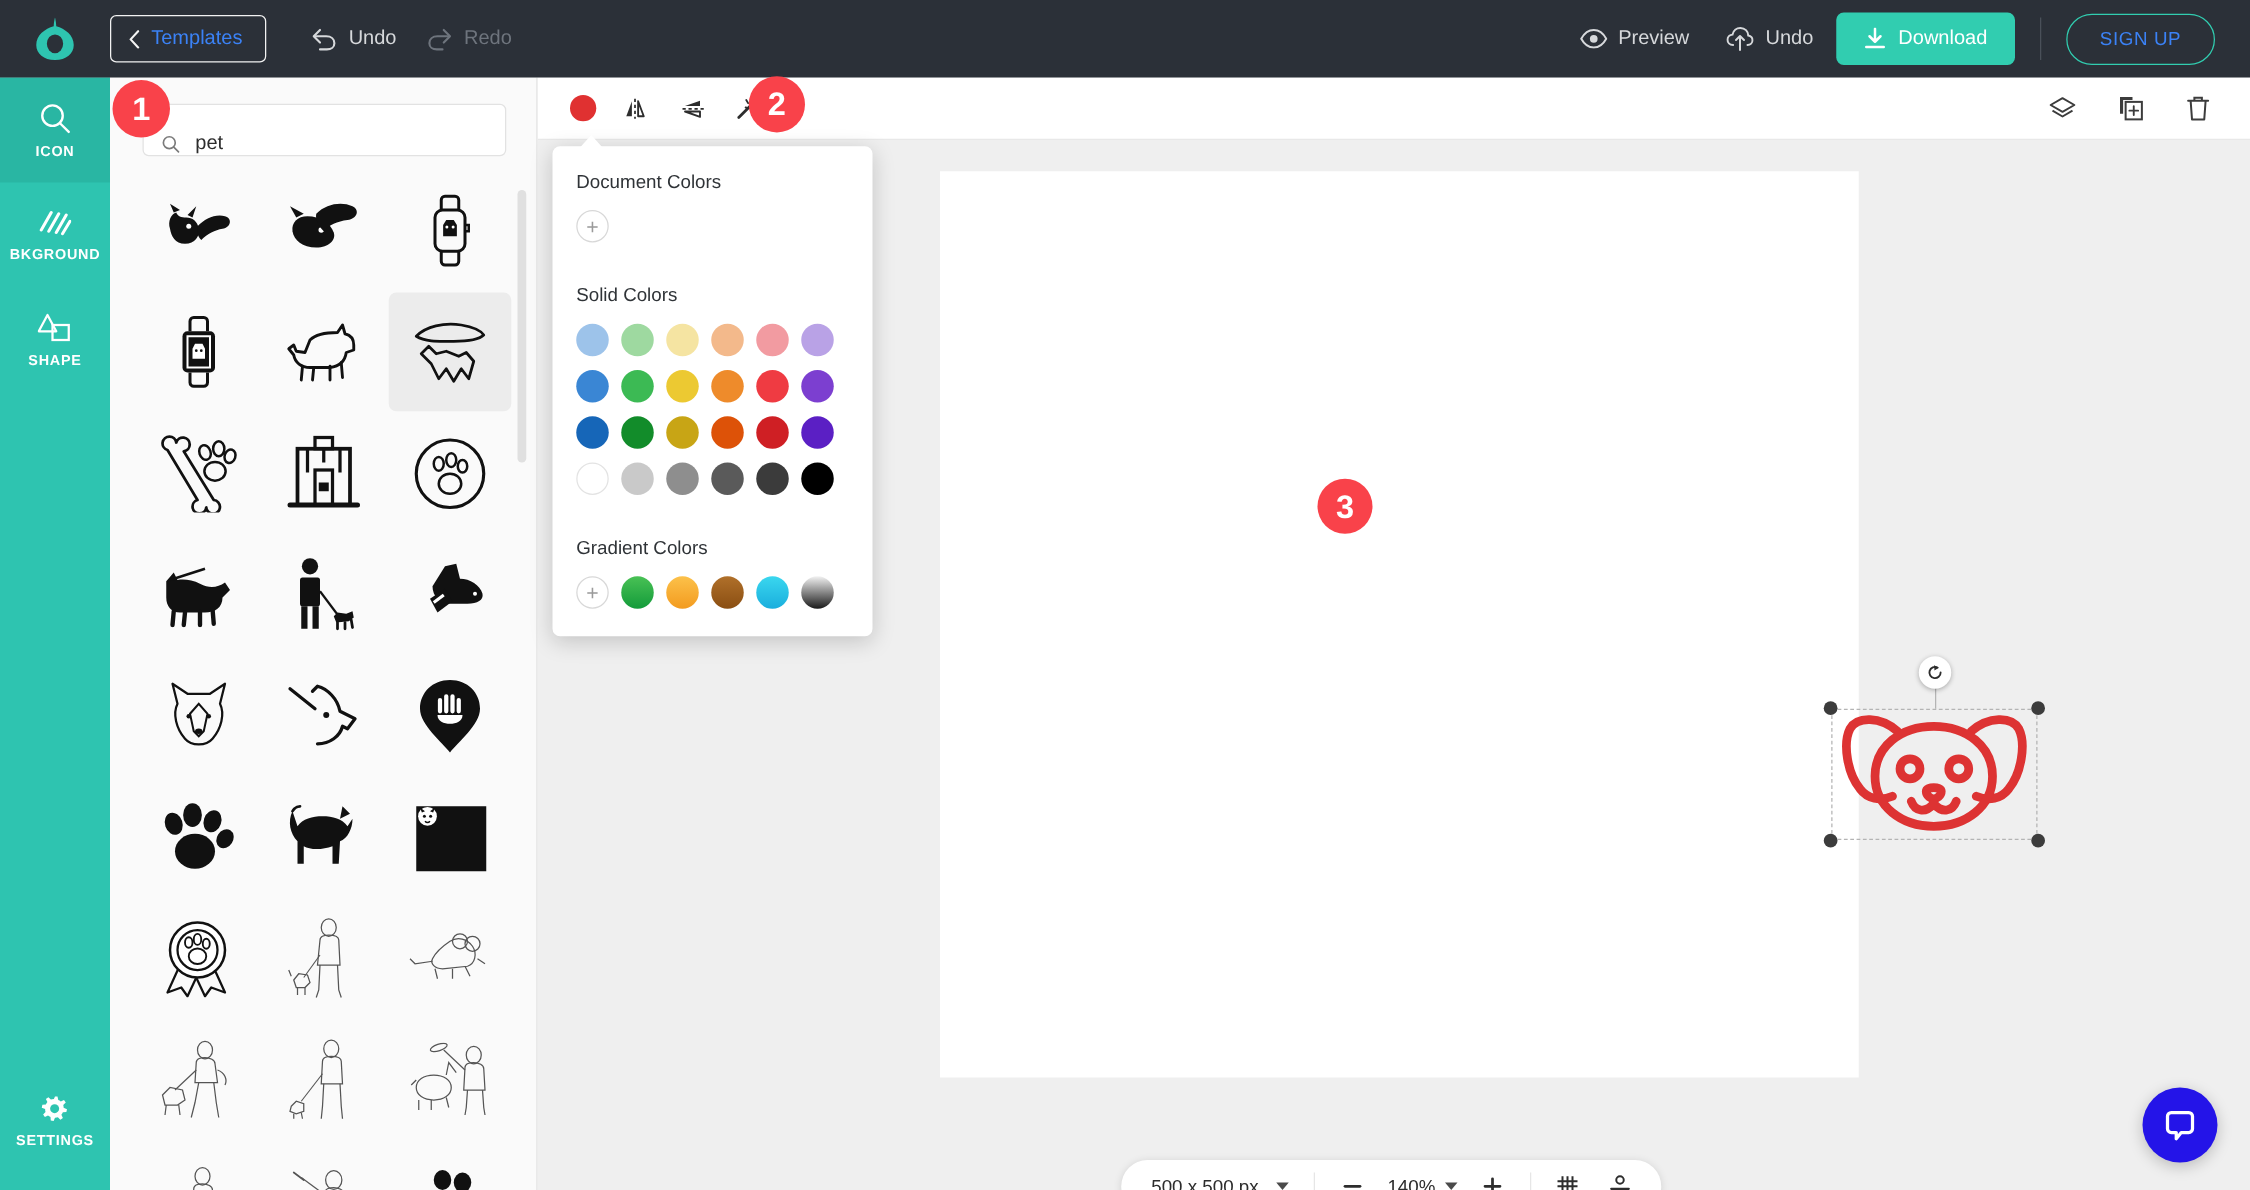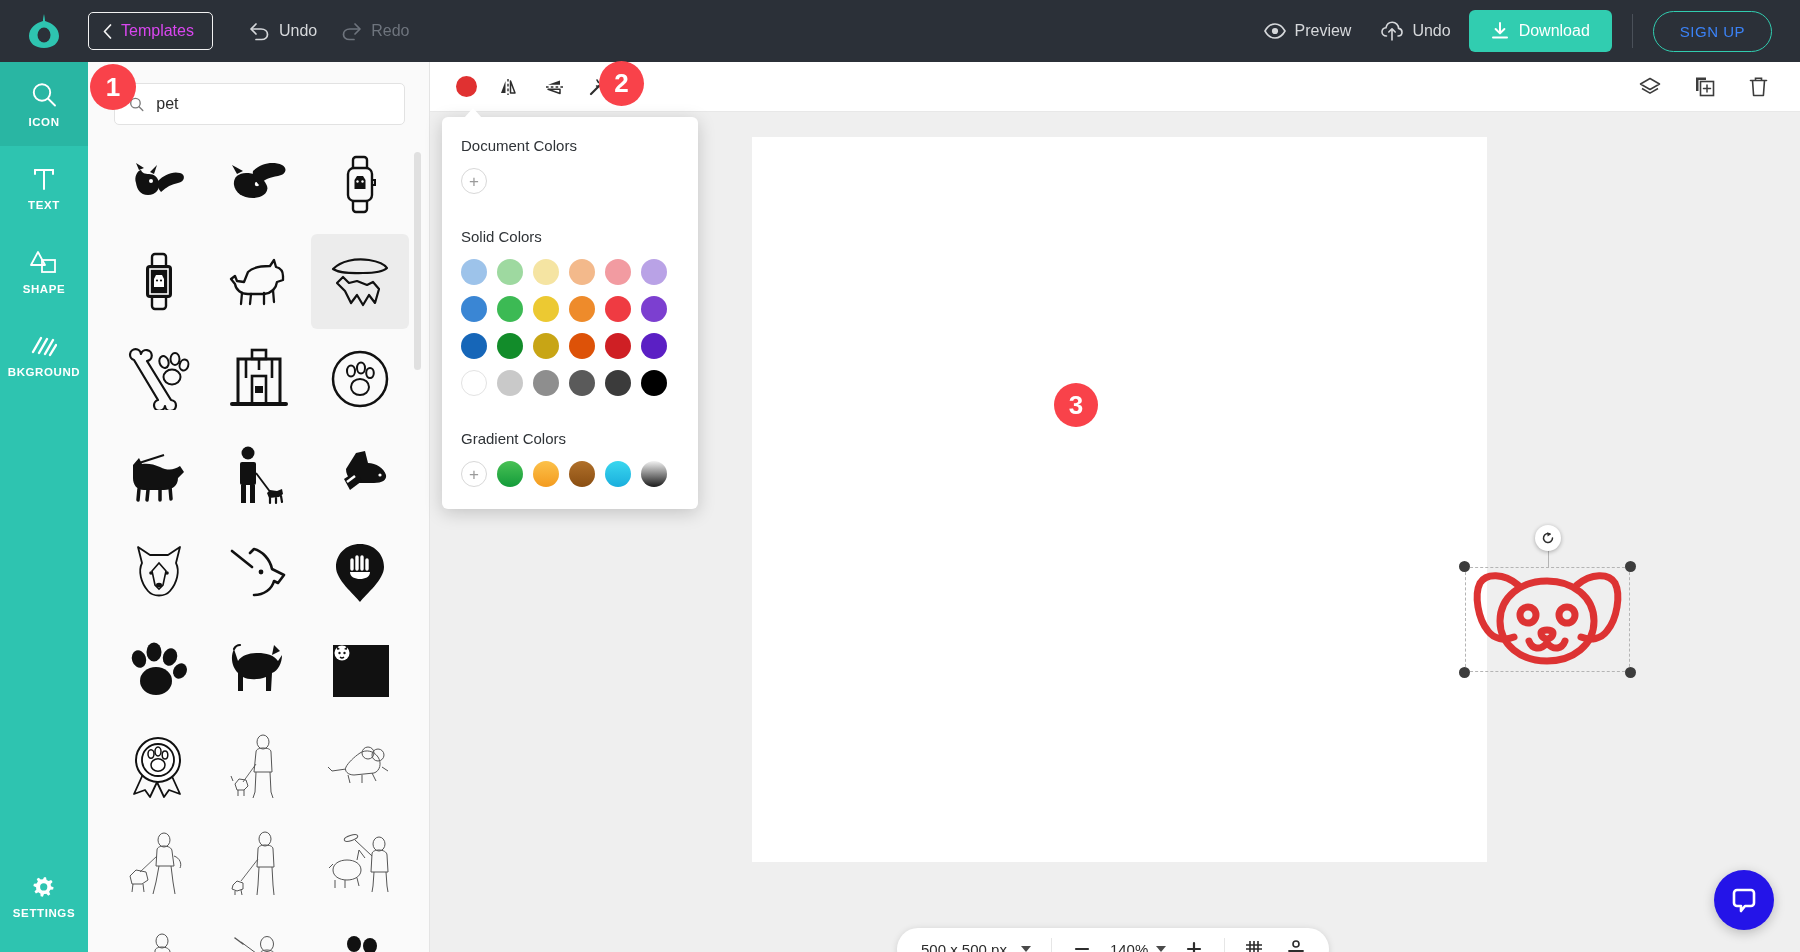--- a/index.html
+++ b/index.html
@@ -21,7 +21,7 @@
   .btn-templates {
     display: flex; align-items: center; gap: 9px;
     border: 1px solid #f2f2f2; border-radius: 5px;
-    color: #d946ef; font-size: 16px; padding: 9px 18px 9px 14px;
+    color: #3b82f6; font-size: 16px; padding: 9px 18px 9px 14px;
     background: transparent; cursor: pointer; white-space: nowrap;
   }
   .hdr-action {

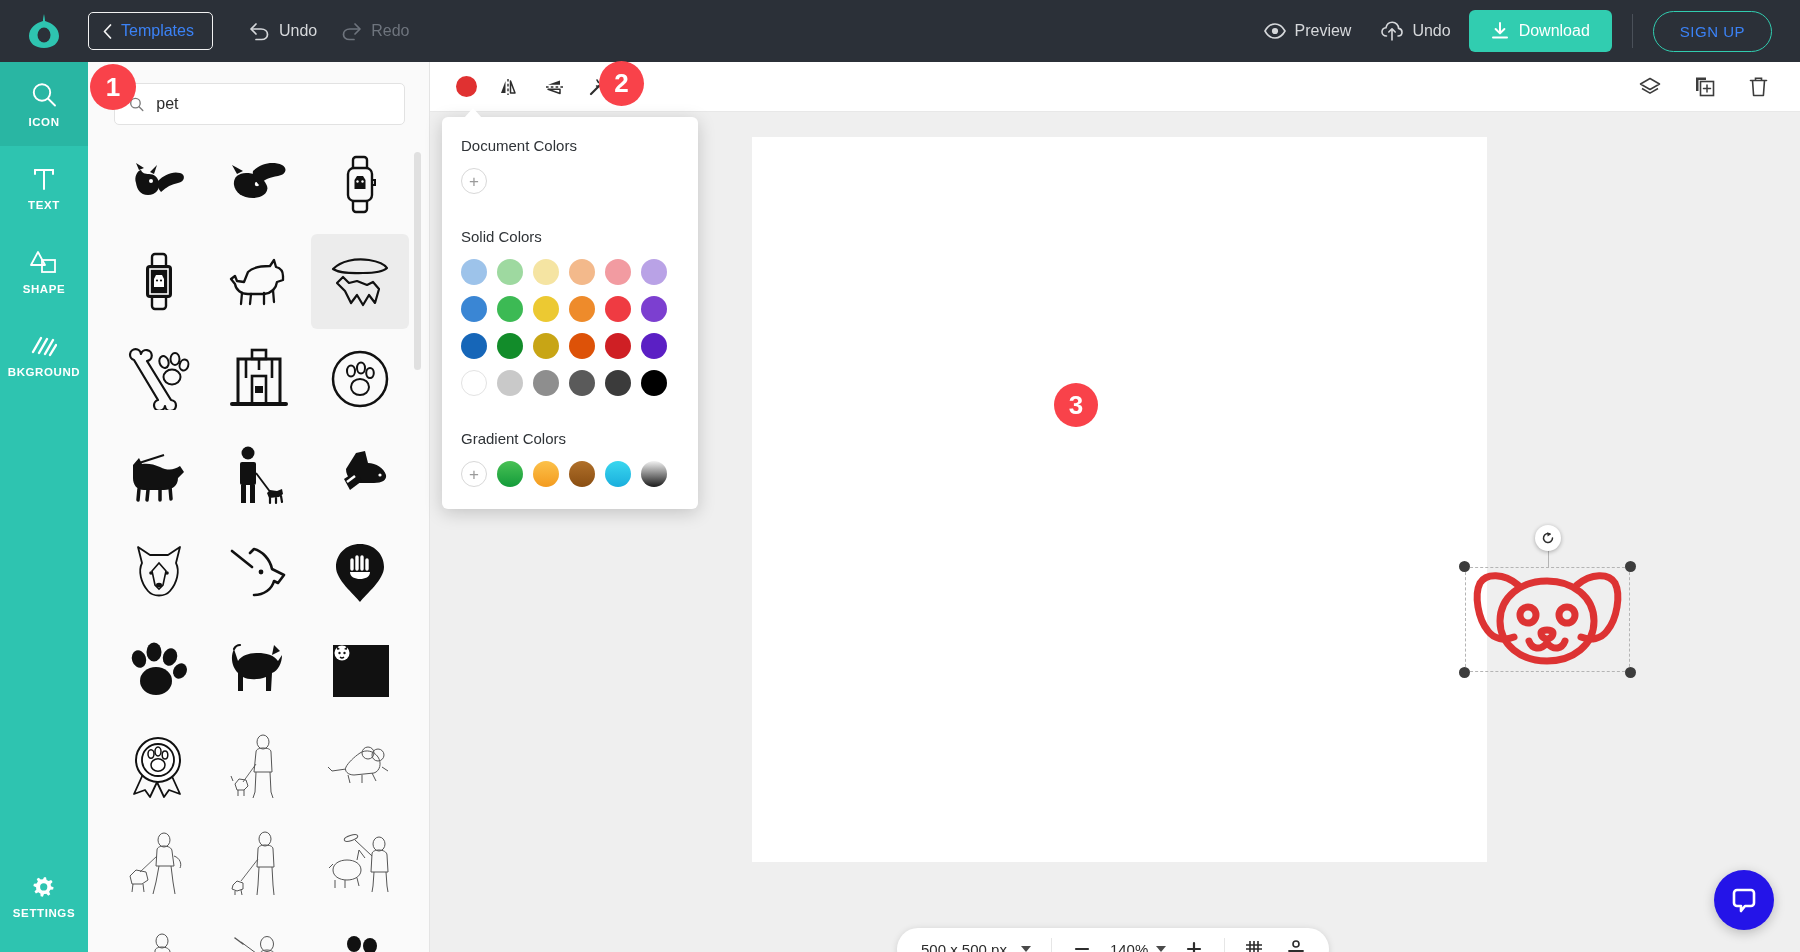--- a/index.html
+++ b/index.html
@@ -68,7 +68,7 @@
   }
   .search-row { padding: 21px 24px 0 26px; }
   .search-box {
-    display: flex; align-items: center; gap: 12px;
+    display: flex; align-items: flex-end; gap: 12px;
     background: #fff; border: 1px solid #e2e2e2; border-radius: 5px;
     height: 42px; padding: 0 14px;
   }

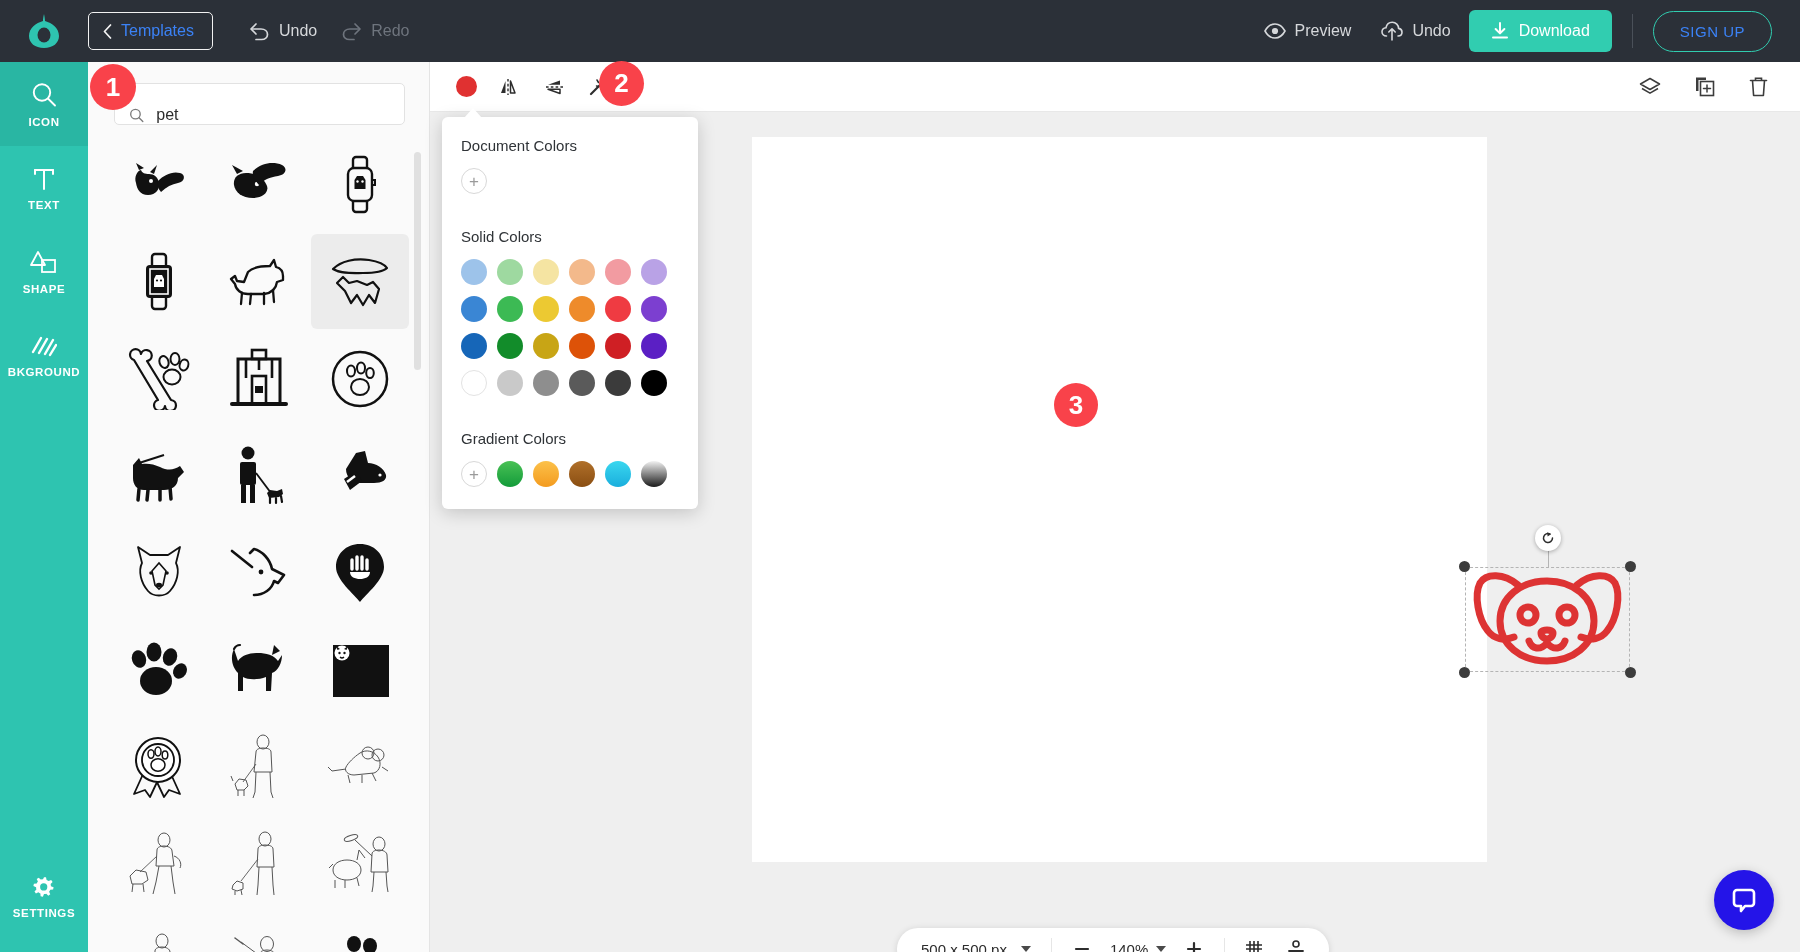--- a/index.html
+++ b/index.html
@@ -277,13 +277,6 @@
         <path d="M18.2 17.8 L25 24.5" stroke="#fff" stroke-width="1.9" stroke-linecap="round"></path>
       </svg>
       <span class="rail-label">ICON</span>
-    </div>
-    <div class="rail-item">
-      <svg width="26" height="26" viewBox="0 0 26 26">
-        <path d="M4 4 H22 M13 4 V23" stroke="#fff" stroke-width="2" stroke-linecap="round"></path>
-        <path d="M4 4 V8 M22 4 V8" stroke="#fff" stroke-width="2" stroke-linecap="round"></path>
-      </svg>
-      <span class="rail-label">TEXT</span>
     </div>
     <div class="rail-item">
       <svg width="28" height="26" viewBox="0 0 28 26">

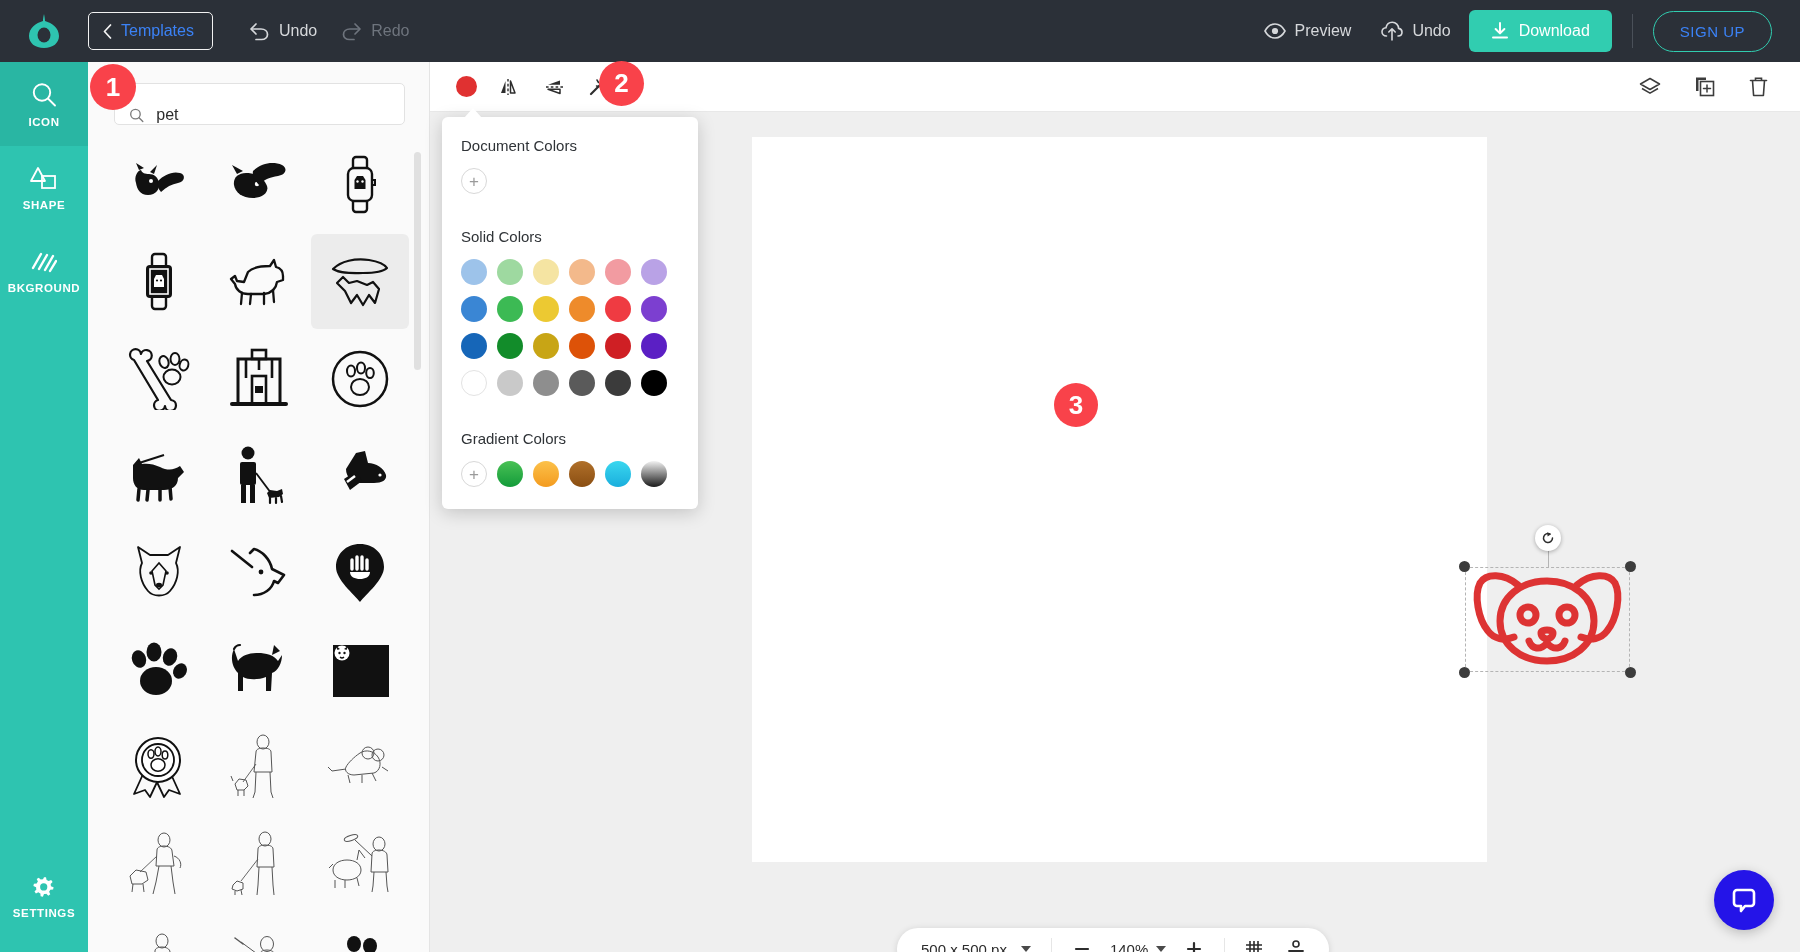--- a/index.html
+++ b/index.html
@@ -279,17 +279,17 @@
       <span class="rail-label">ICON</span>
     </div>
     <div class="rail-item">
+      <svg width="26" height="24" viewBox="0 0 26 24">
+        <path d="M2 17 L10 3 M8 18 L16 4 M14 19 L22 5 M19 20 L25 10" stroke="#fff" stroke-width="2.4" stroke-linecap="round"></path>
+      </svg>
+      <span class="rail-label">BKGROUND</span>
+    </div>
+    <div class="rail-item">
       <svg width="28" height="26" viewBox="0 0 28 26">
         <rect x="12" y="10" width="13" height="12" stroke="#fff" stroke-width="1.8" fill="none"></rect>
         <path d="M8 2 L15 15 H1 Z" stroke="#fff" stroke-width="1.8" fill="none" stroke-linejoin="round"></path>
       </svg>
       <span class="rail-label">SHAPE</span>
-    </div>
-    <div class="rail-item">
-      <svg width="26" height="24" viewBox="0 0 26 24">
-        <path d="M2 17 L10 3 M8 18 L16 4 M14 19 L22 5 M19 20 L25 10" stroke="#fff" stroke-width="2.4" stroke-linecap="round"></path>
-      </svg>
-      <span class="rail-label">BKGROUND</span>
     </div>
     <div class="rail-spacer"></div>
     <div class="rail-item settings">

